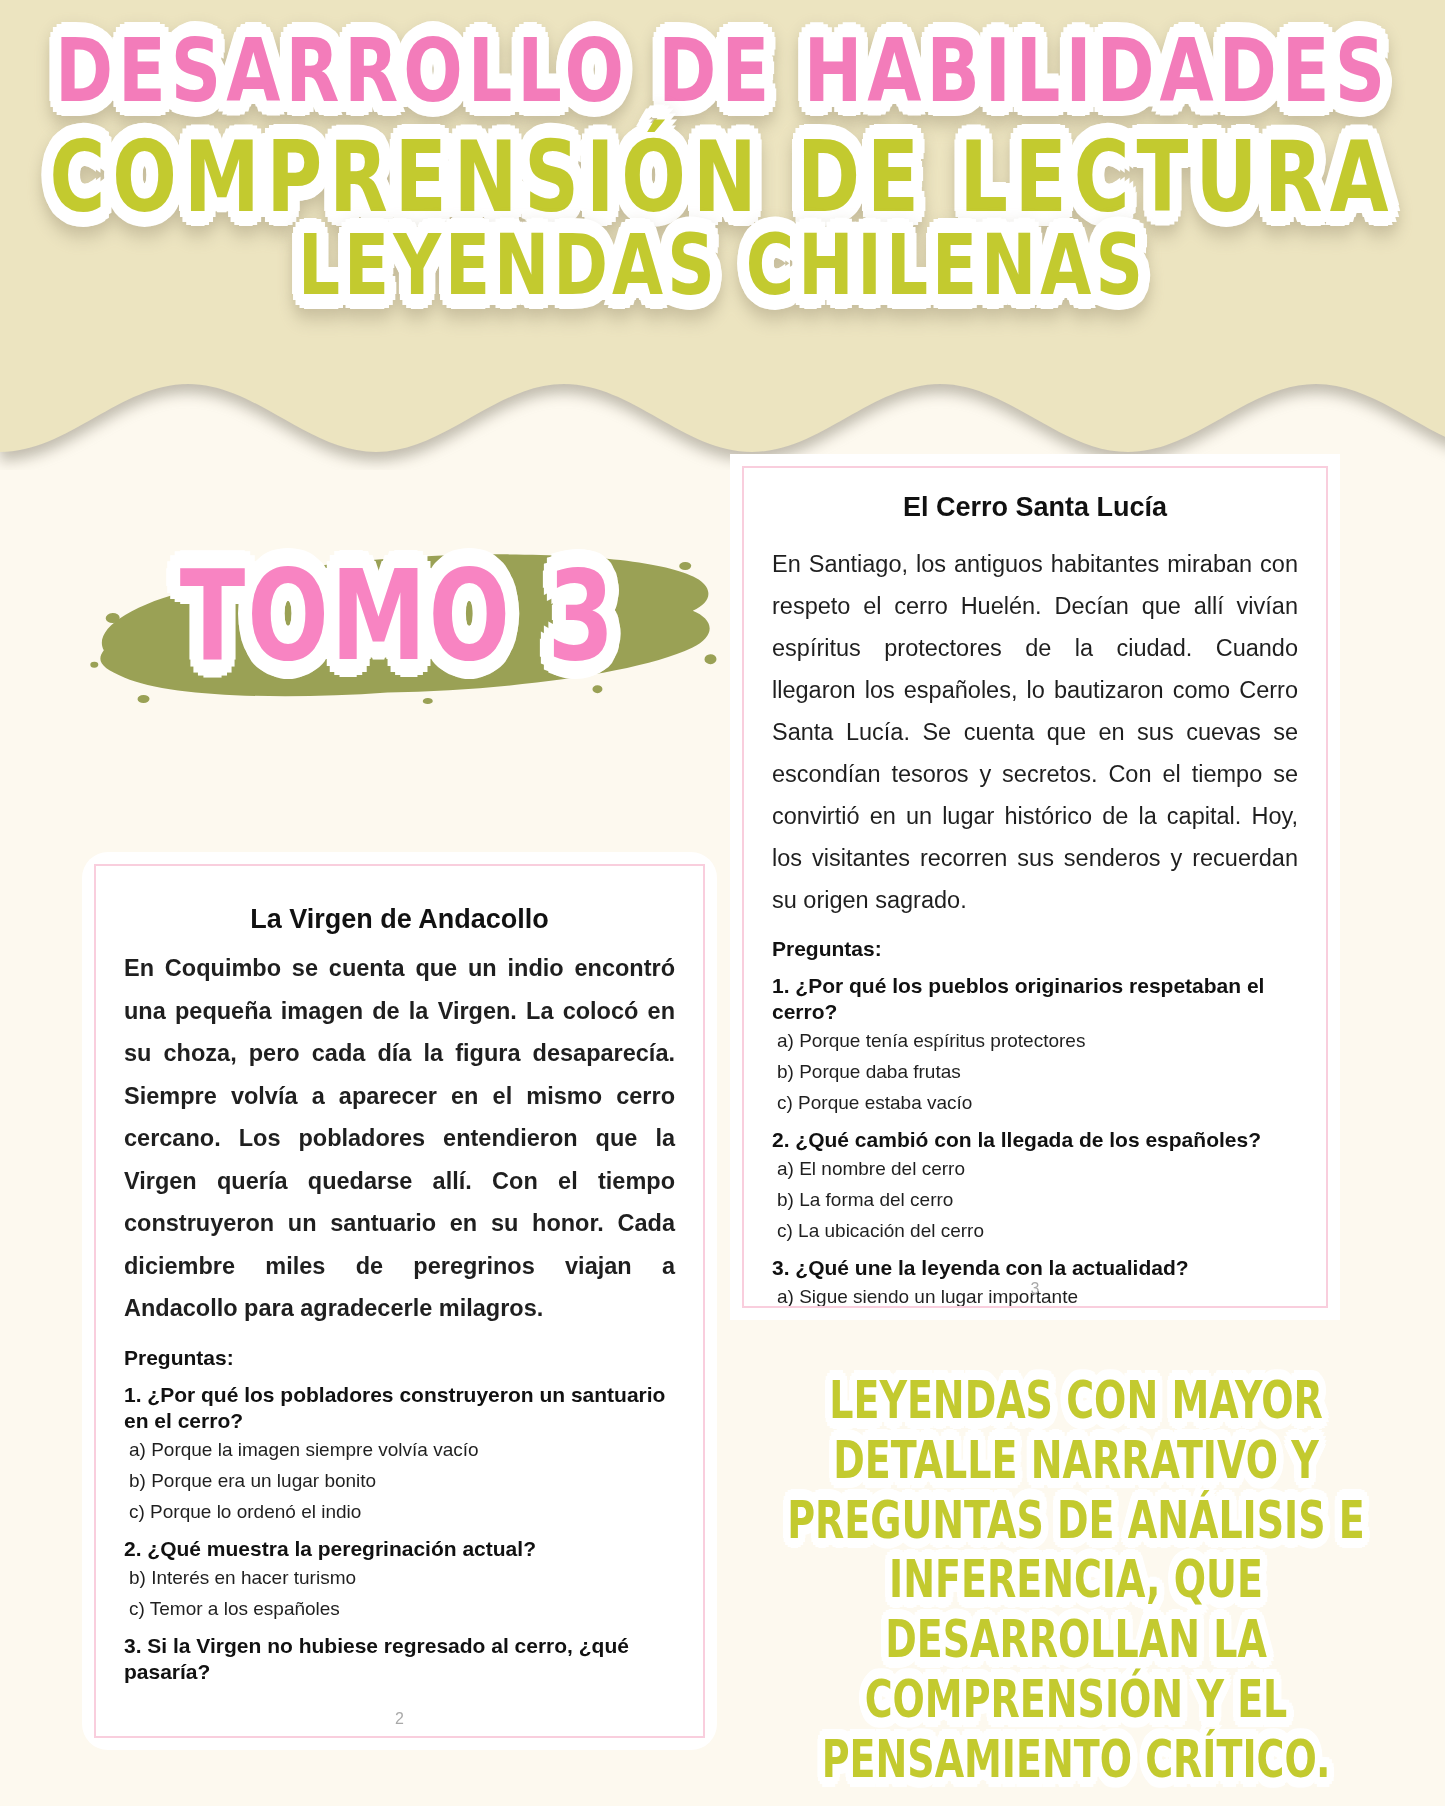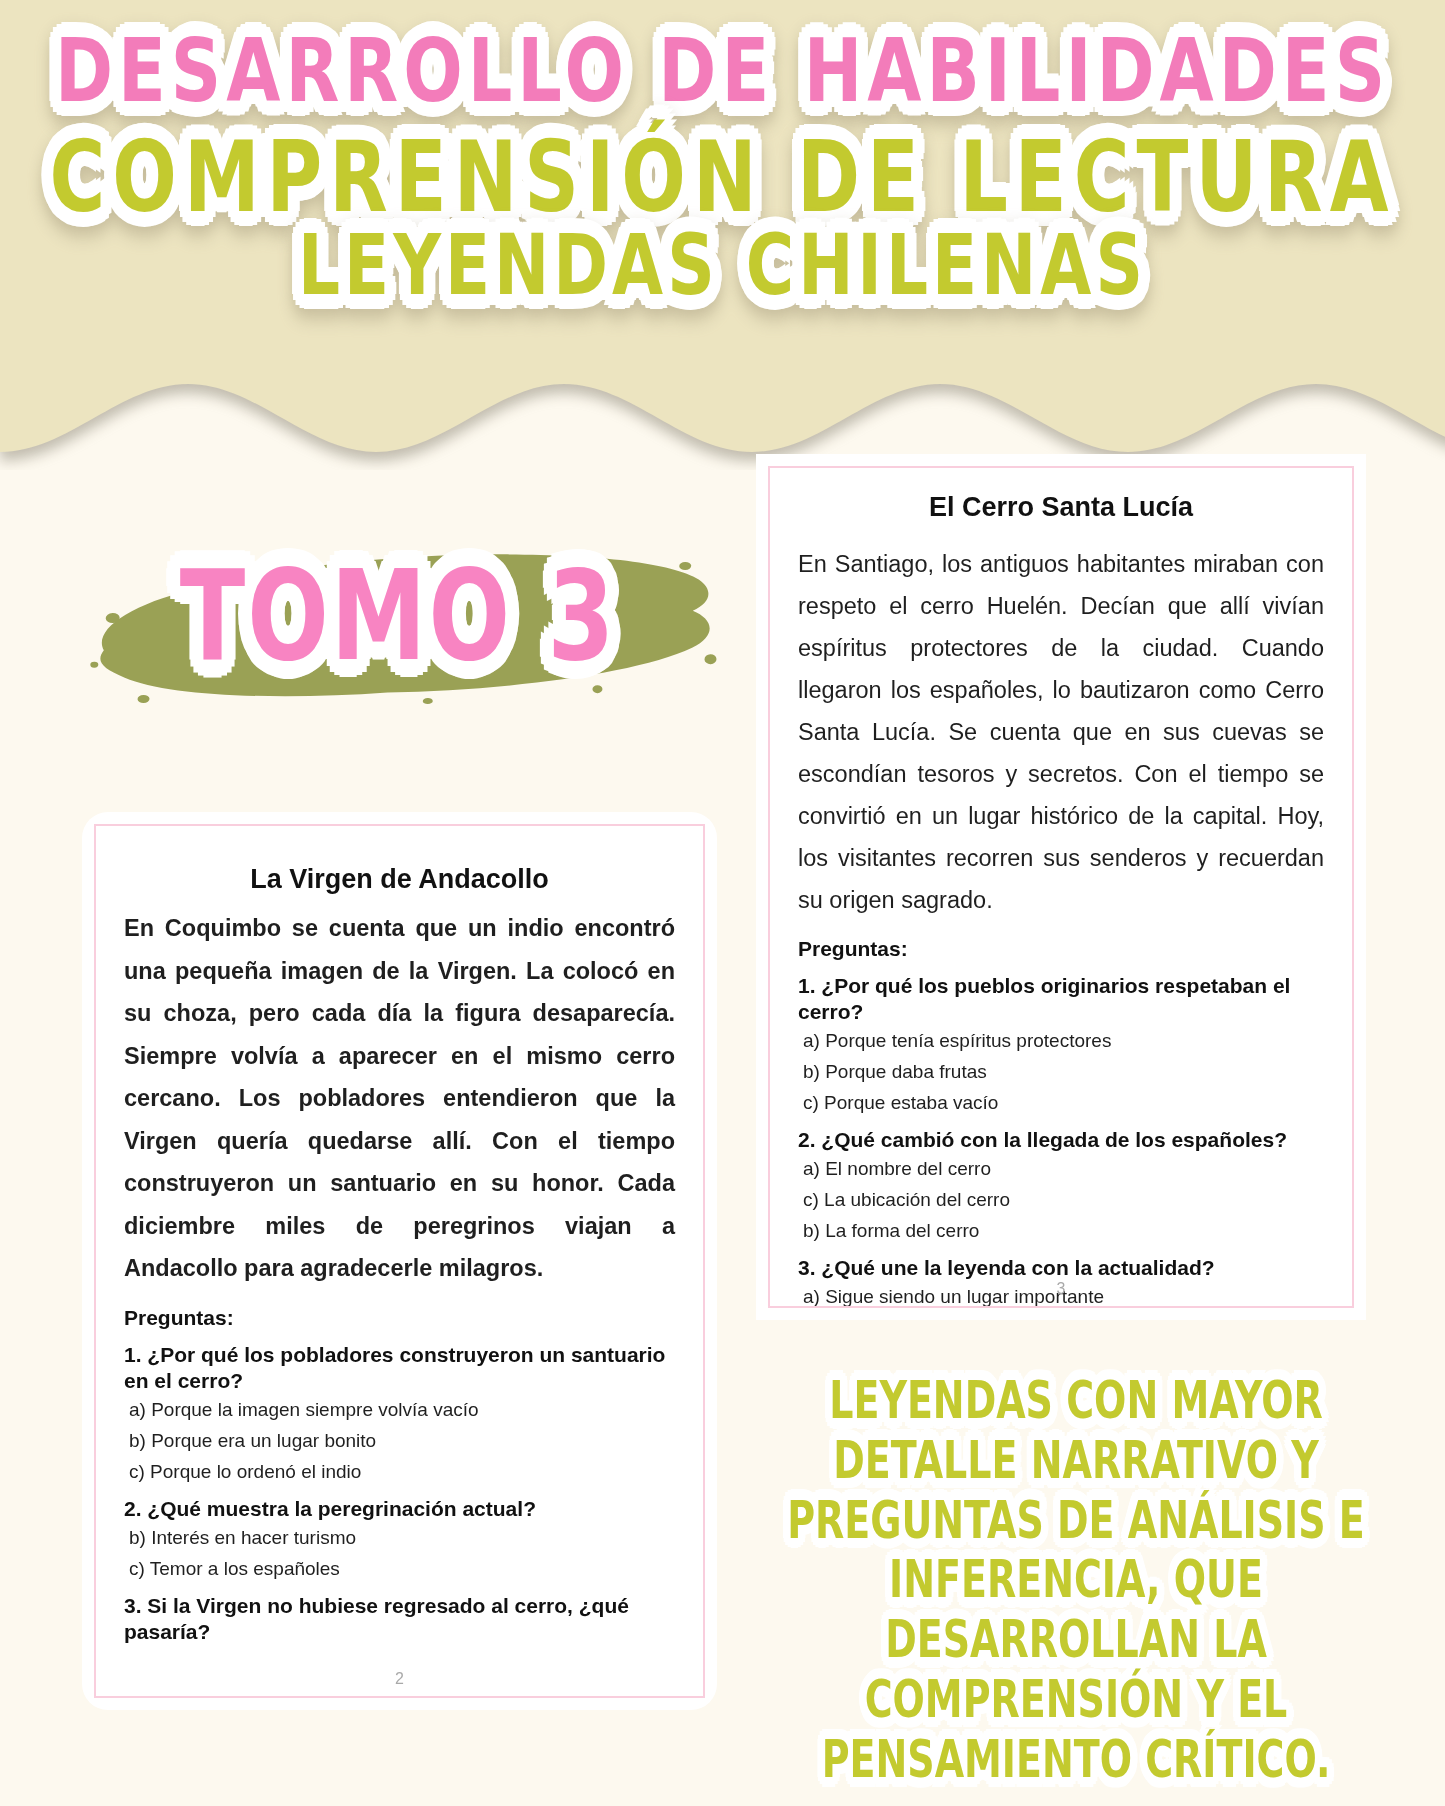--- a/index.html
+++ b/index.html
@@ -49,7 +49,7 @@
   
   .card{position:absolute;background:#ffffff;}
   .card--left{left:82px;top:812px;width:635px;height:898px;border-radius:26px;}
-  .card--right{left:756px;top:454px;width:610px;height:866px;}
+  .card--right{left:730px;top:454px;width:610px;height:866px;}
   .card-inner{
     position:absolute;inset:12px;border:2px solid #f9cedd;
     padding:20px 28px 8px;box-sizing:border-box;overflow:hidden;

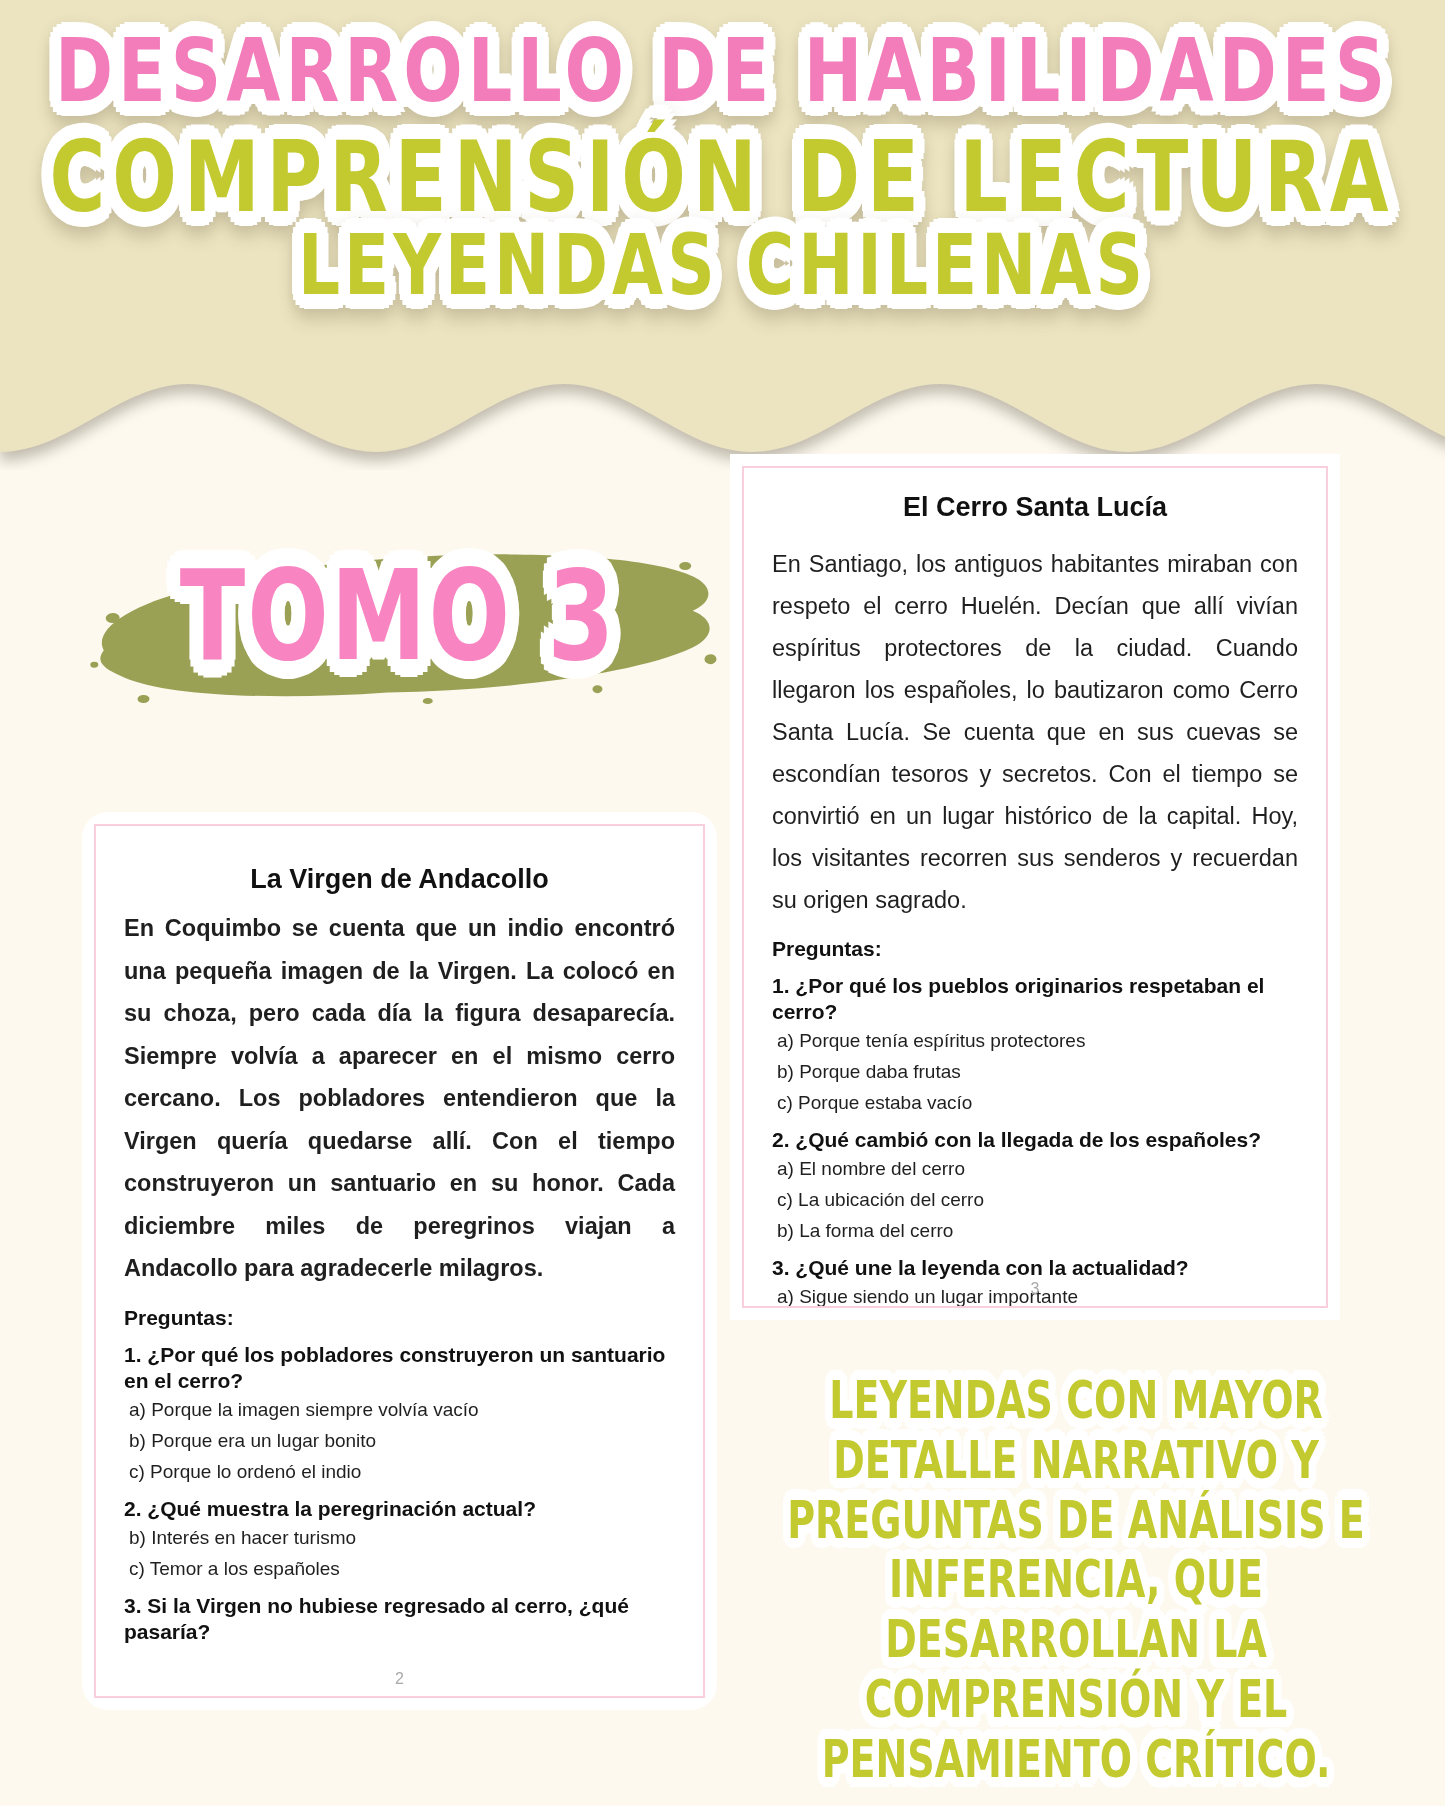--- a/index.html
+++ b/index.html
@@ -48,7 +48,7 @@
   }
   
   .card{position:absolute;background:#ffffff;}
-  .card--left{left:82px;top:812px;width:635px;height:898px;border-radius:26px;}
+  .card--left{left:82px;top:852px;width:635px;height:898px;border-radius:26px;}
   .card--right{left:730px;top:454px;width:610px;height:866px;}
   .card-inner{
     position:absolute;inset:12px;border:2px solid #f9cedd;

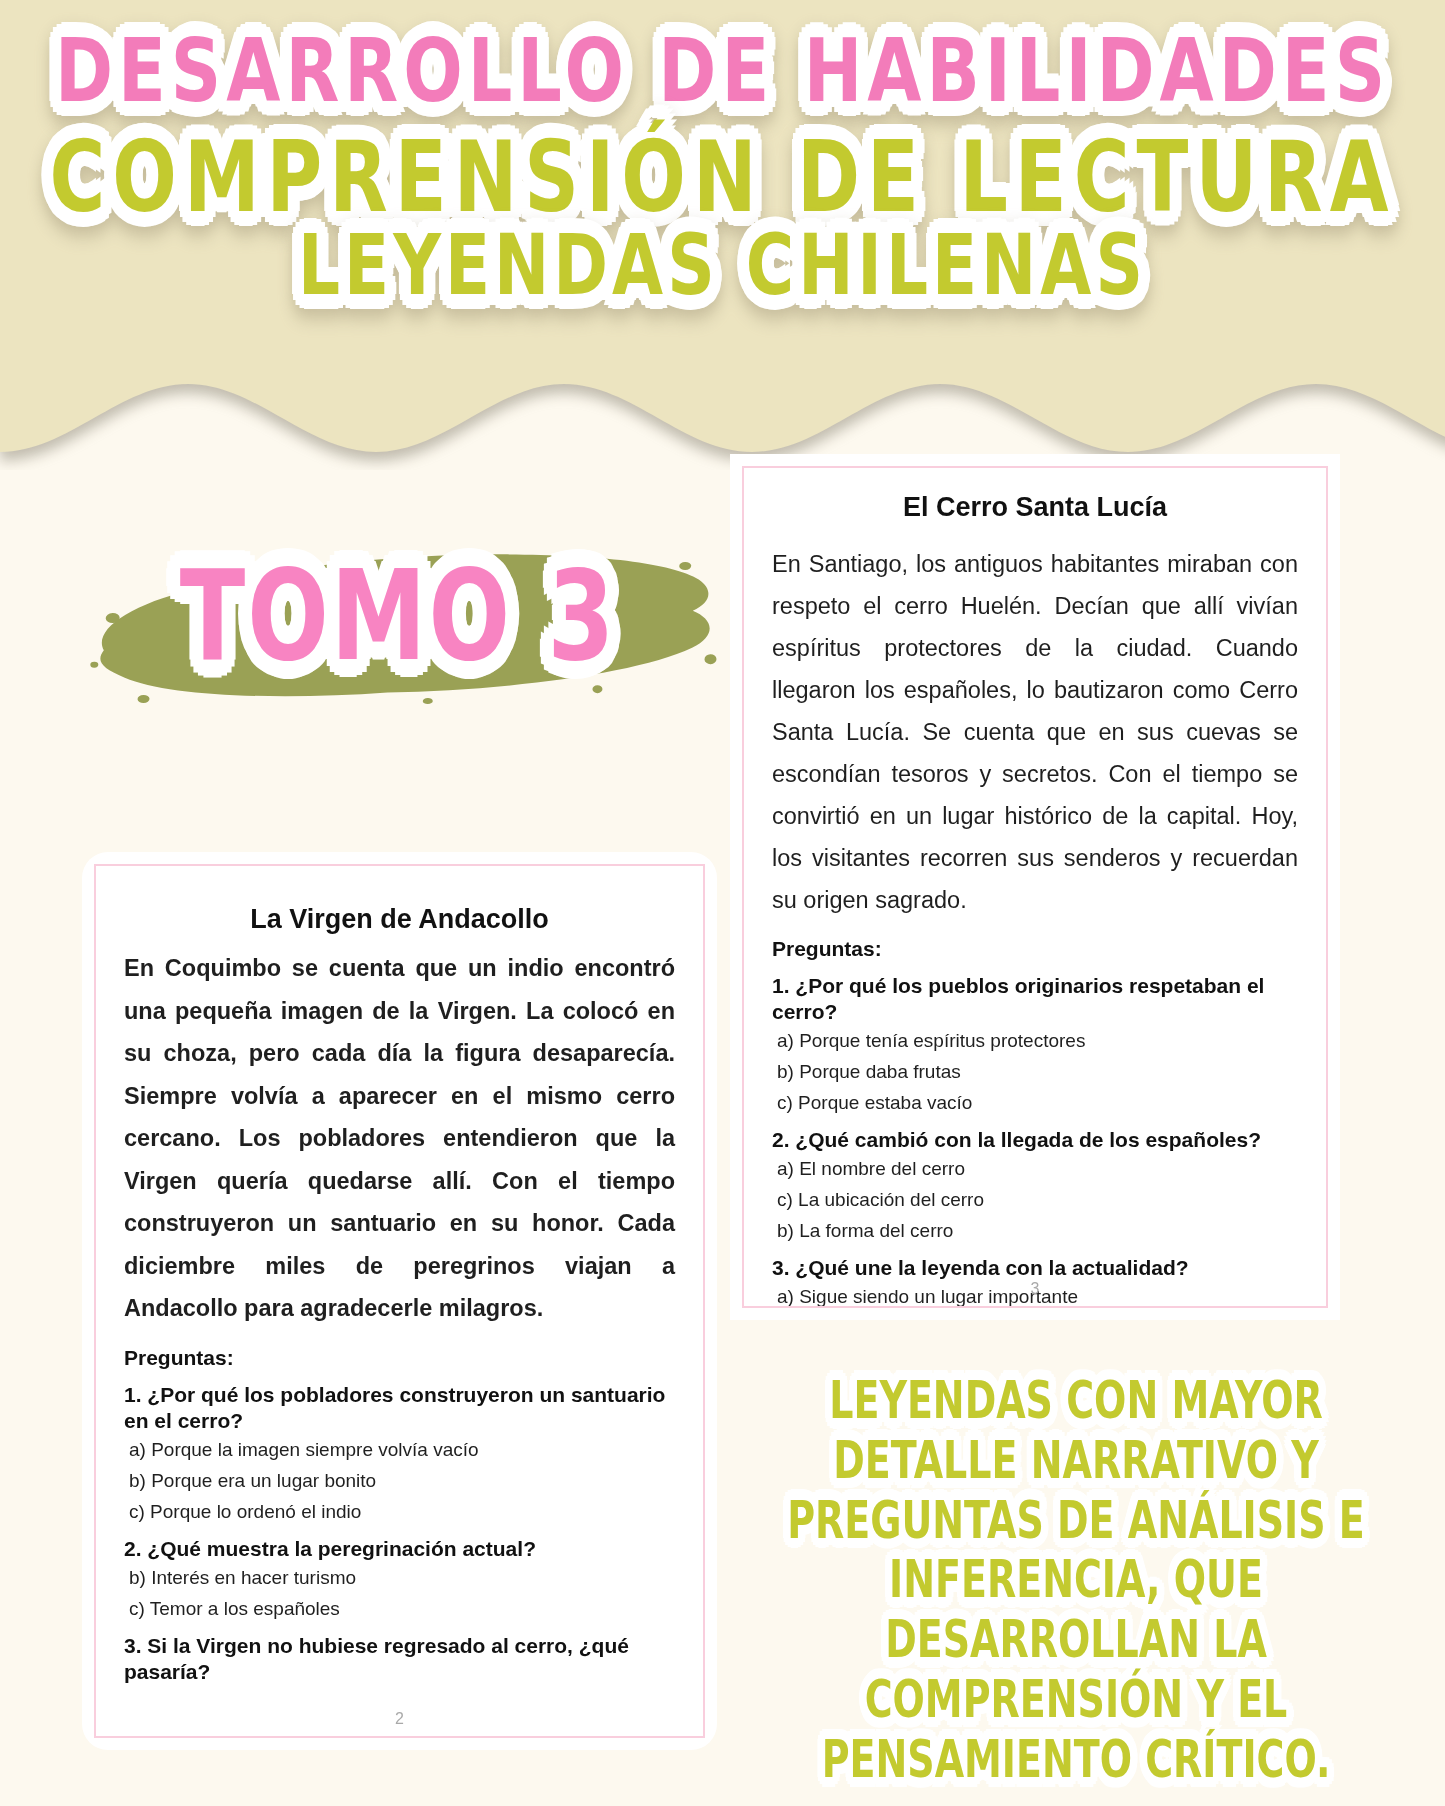--- a/index.html
+++ b/index.html
@@ -144,8 +144,8 @@
 
     <p class="q">2. ¿Qué cambió con la llegada de los españoles?</p>
     <p class="opt">a) El nombre del cerro</p>
+    <p class="opt">b) La forma del cerro</p>
     <p class="opt">c) La ubicación del cerro</p>
-    <p class="opt">b) La forma del cerro</p>
 
     <p class="q">3. ¿Qué une la leyenda con la actualidad?</p>
     <p class="opt">a) Sigue siendo un lugar importante</p>

